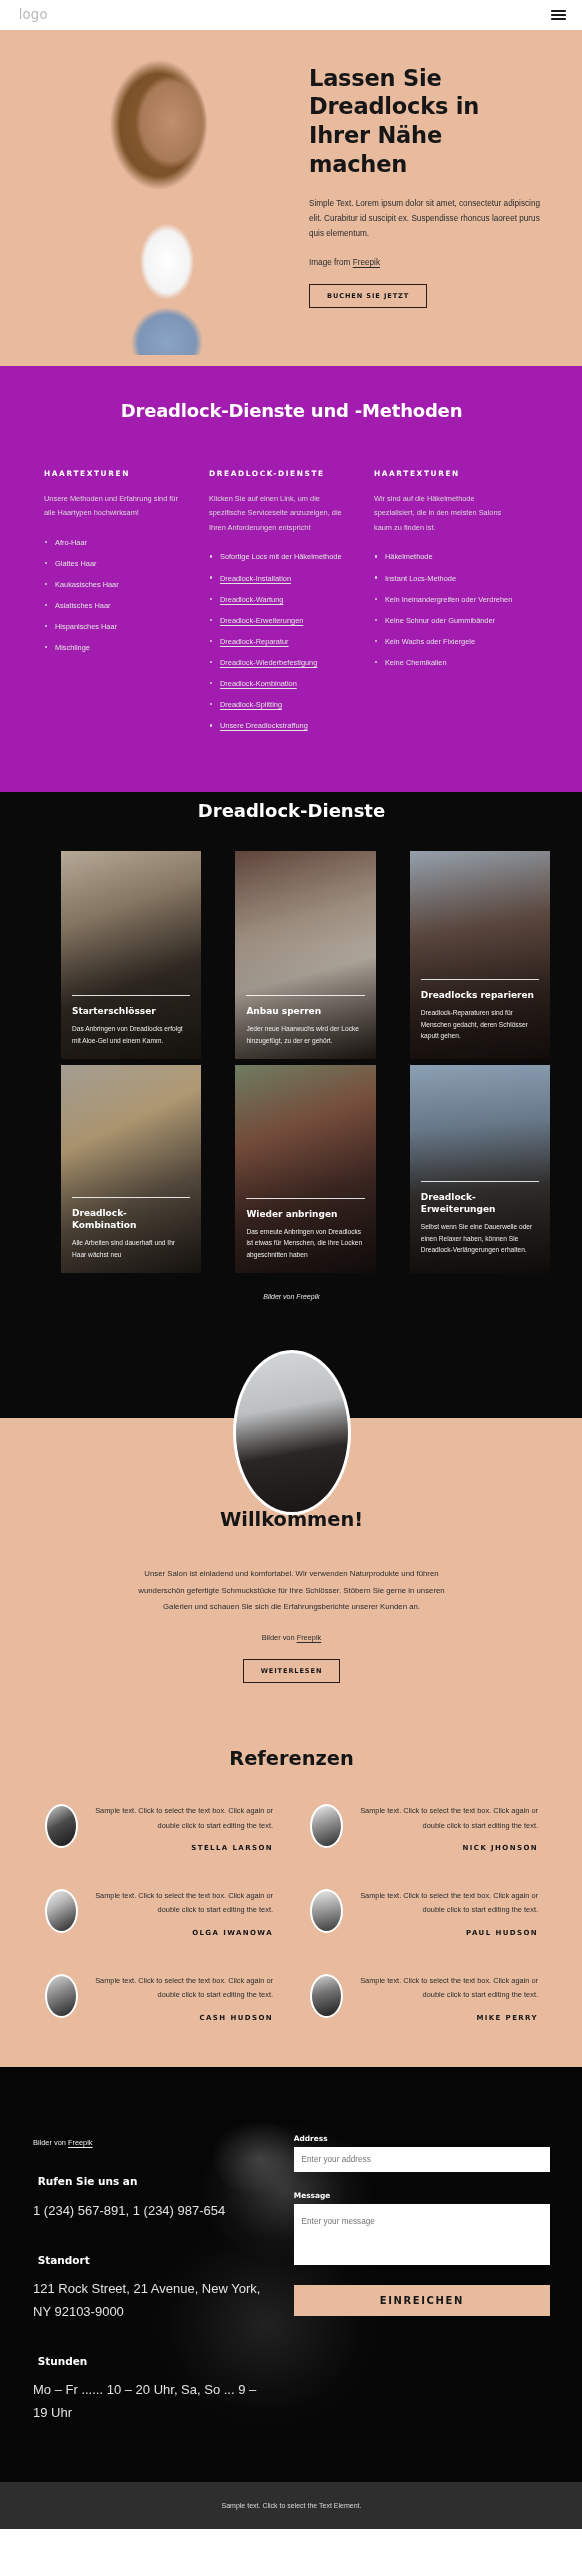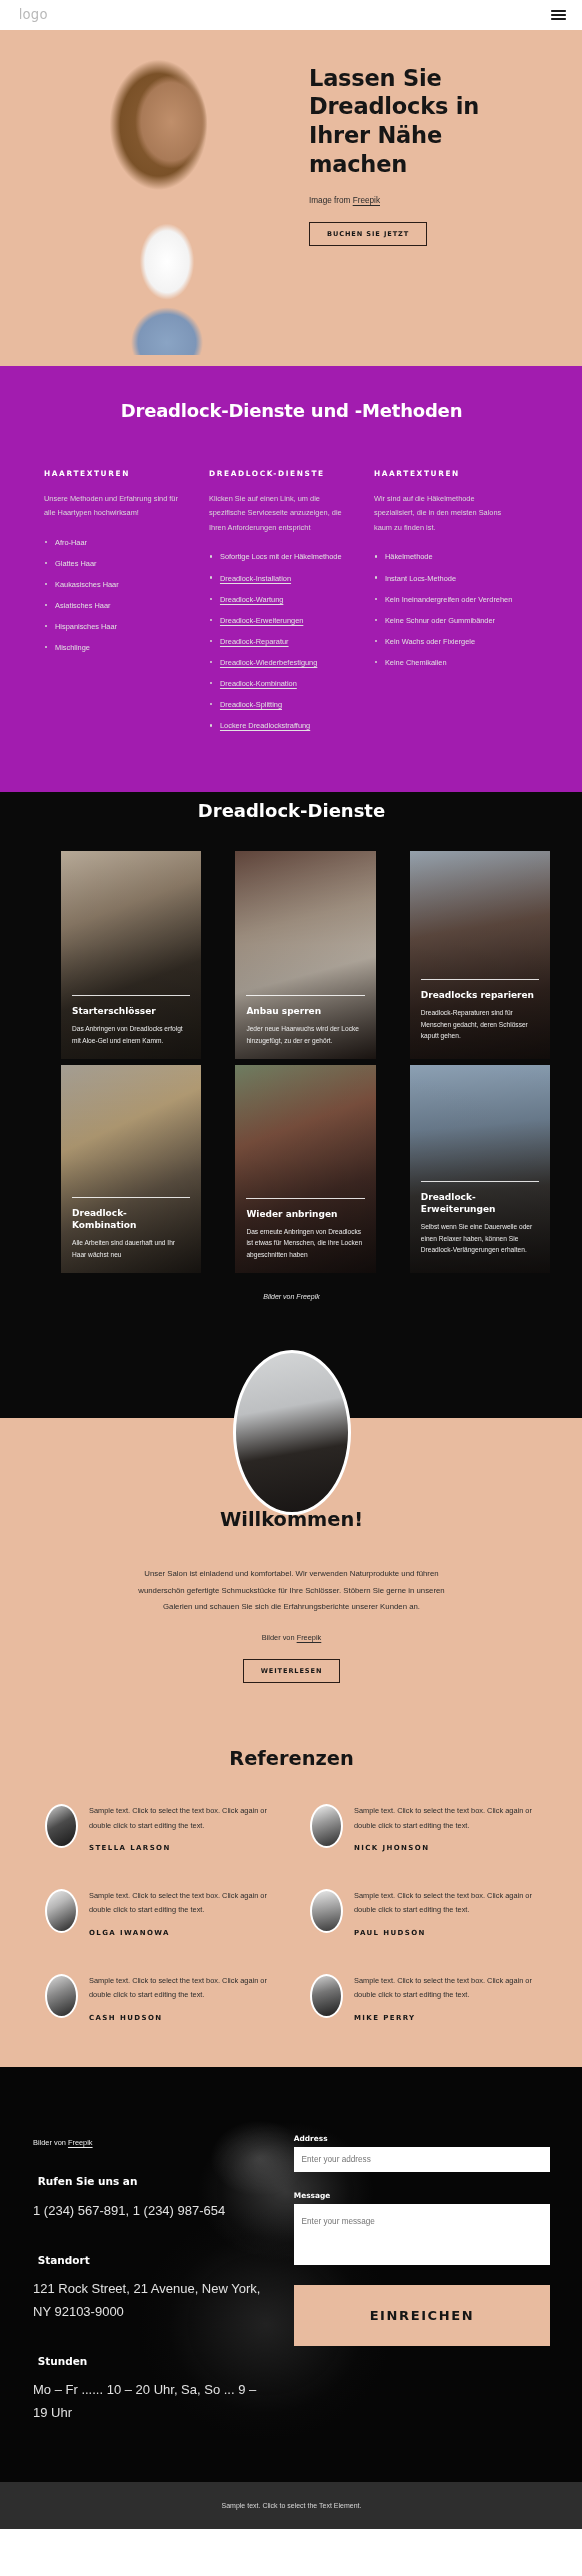--- a/index.html
+++ b/index.html
@@ -356,6 +356,7 @@
       </div>
     <div class="hero-content">
       <h1>Lassen Sie Dreadlocks in Ihrer Nähe machen</h1>
+      <p class="lead">Simple Text. Lorem ipsum dolor sit amet, consectetur adipiscing elit. Curabitur id suscipit ex. Suspendisse rhoncus laoreet purus quis elementum.</p>
       <div class="credit"><span>Image from </span><a class="ulink" href="#">Freepik</a></div>
       <button class="btn-outline">BUCHEN SIE JETZT</button>
     </div>

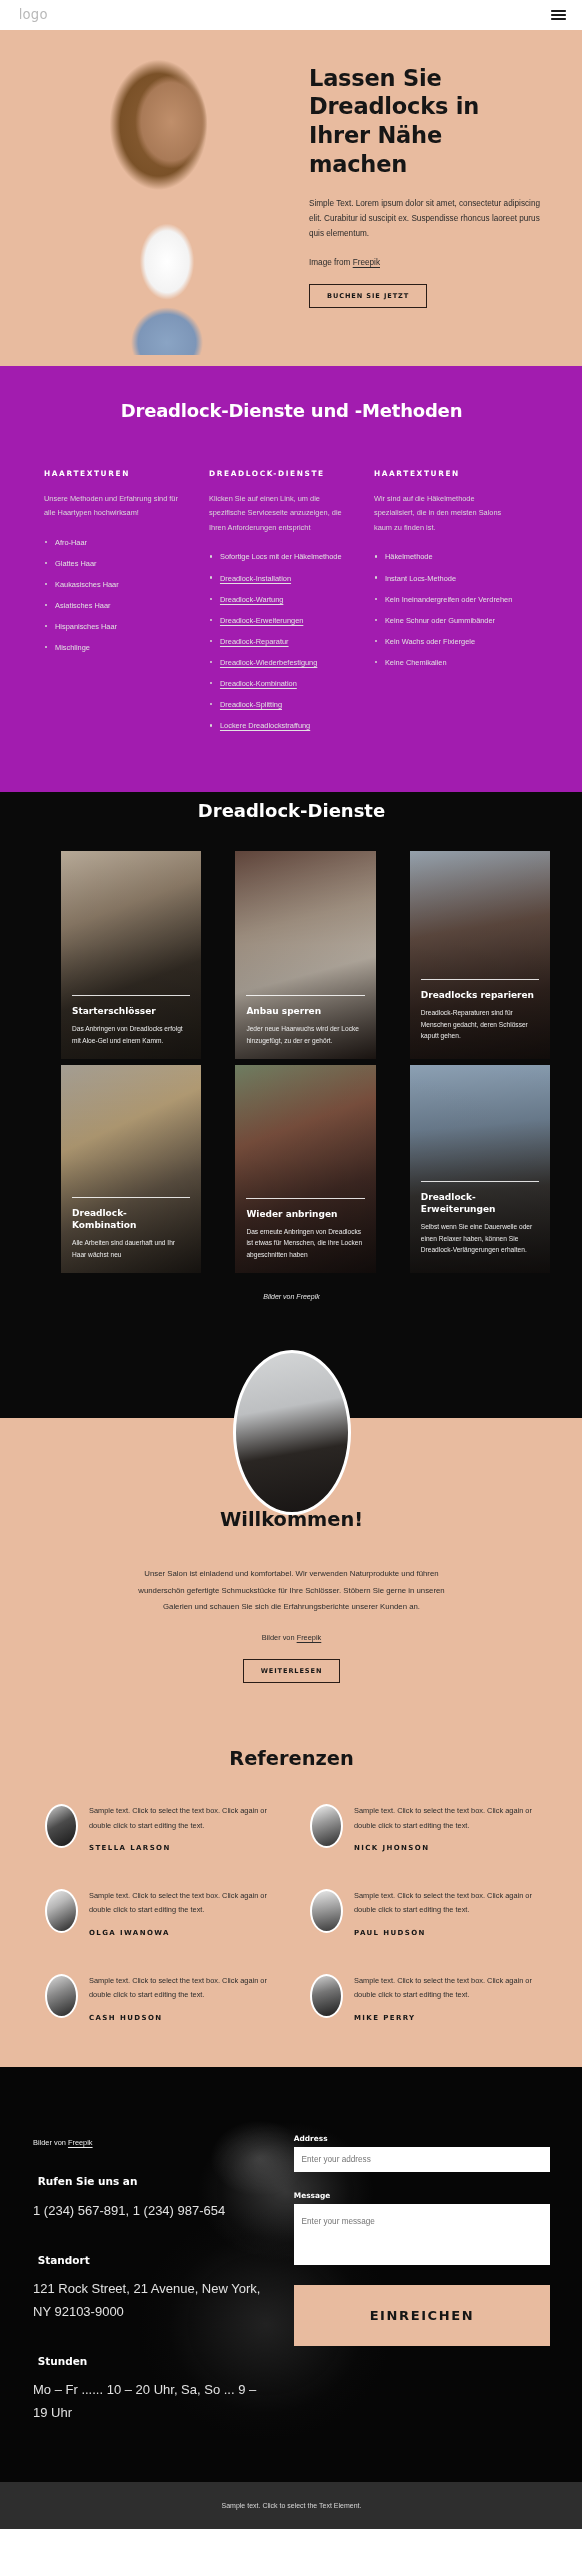--- a/index.html
+++ b/index.html
@@ -391,7 +391,7 @@
           <li class="lnk"><span>Dreadlock-Wiederbefestigung</span></li>
           <li class="lnk"><span>Dreadlock-Kombination</span></li>
           <li class="lnk"><span>Dreadlock-Splitting</span></li>
-          <li class="lnk"><span>Lockere Dreadlockstraffung</span></li>
+          <li class="lnk"><span>Unsere Dreadlockstraffung</span></li>
         </ul>
       </div>
 

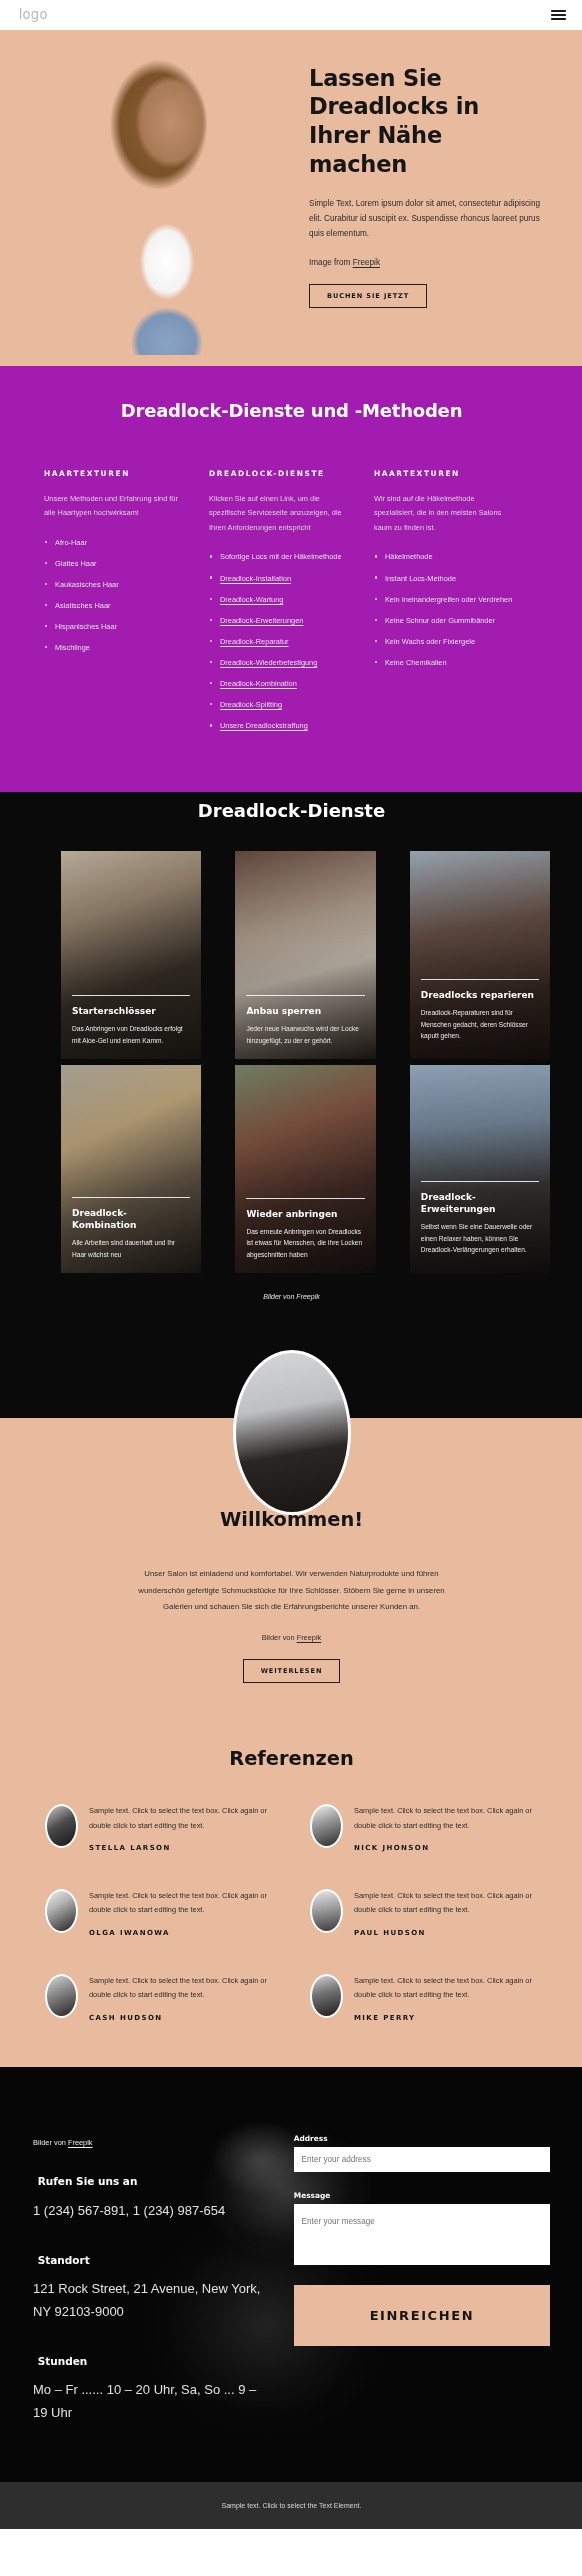--- a/index.html
+++ b/index.html
@@ -240,7 +240,7 @@
     row-gap: 37px;
     column-gap: 37px;
   }
-  .tcard { display: flex; gap: 11px; align-items: flex-start; }
+  .tcard { display: flex; gap: 11px; align-items: flex-start; text-align: right; }
   .tavatar {
     flex: 0 0 auto;
     width: 33px; height: 44px;

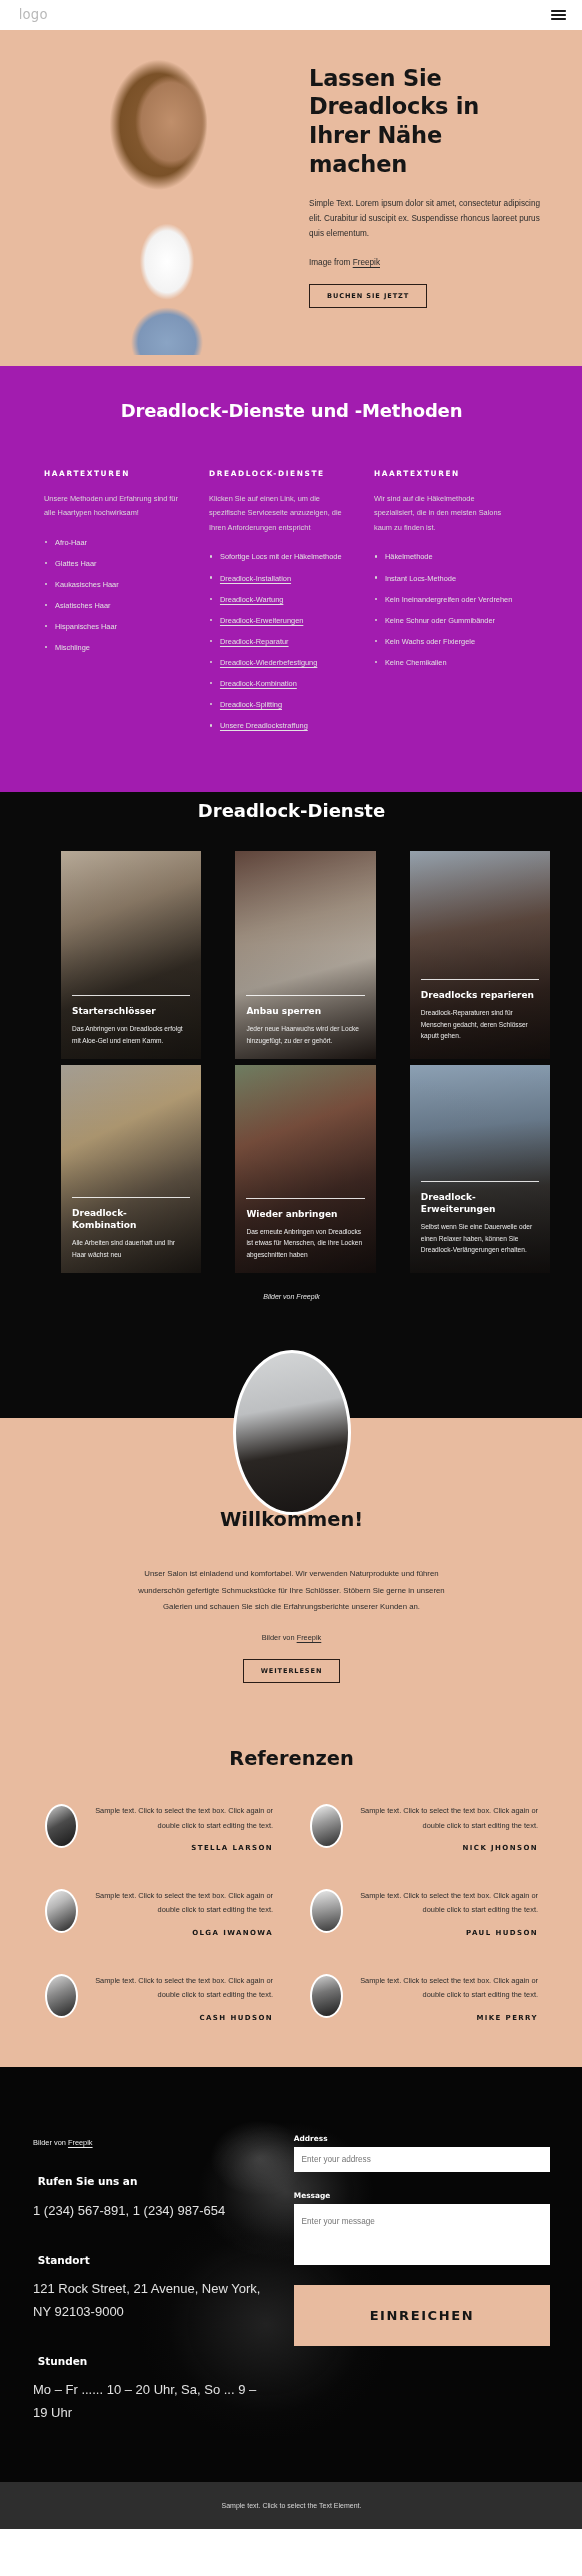--- a/index.html
+++ b/index.html
@@ -323,10 +323,10 @@
     background: #e8bb9f;
     color: #161616;
     font-family: "DejaVu Sans", sans-serif;
-    font-size: 13px;
+    font-size: 10px;
     font-weight: 700;
     letter-spacing: 1.6px;
-    padding: 23px 0;
+    padding: 10px 0;
     cursor: pointer;
   }
   .footbar {

